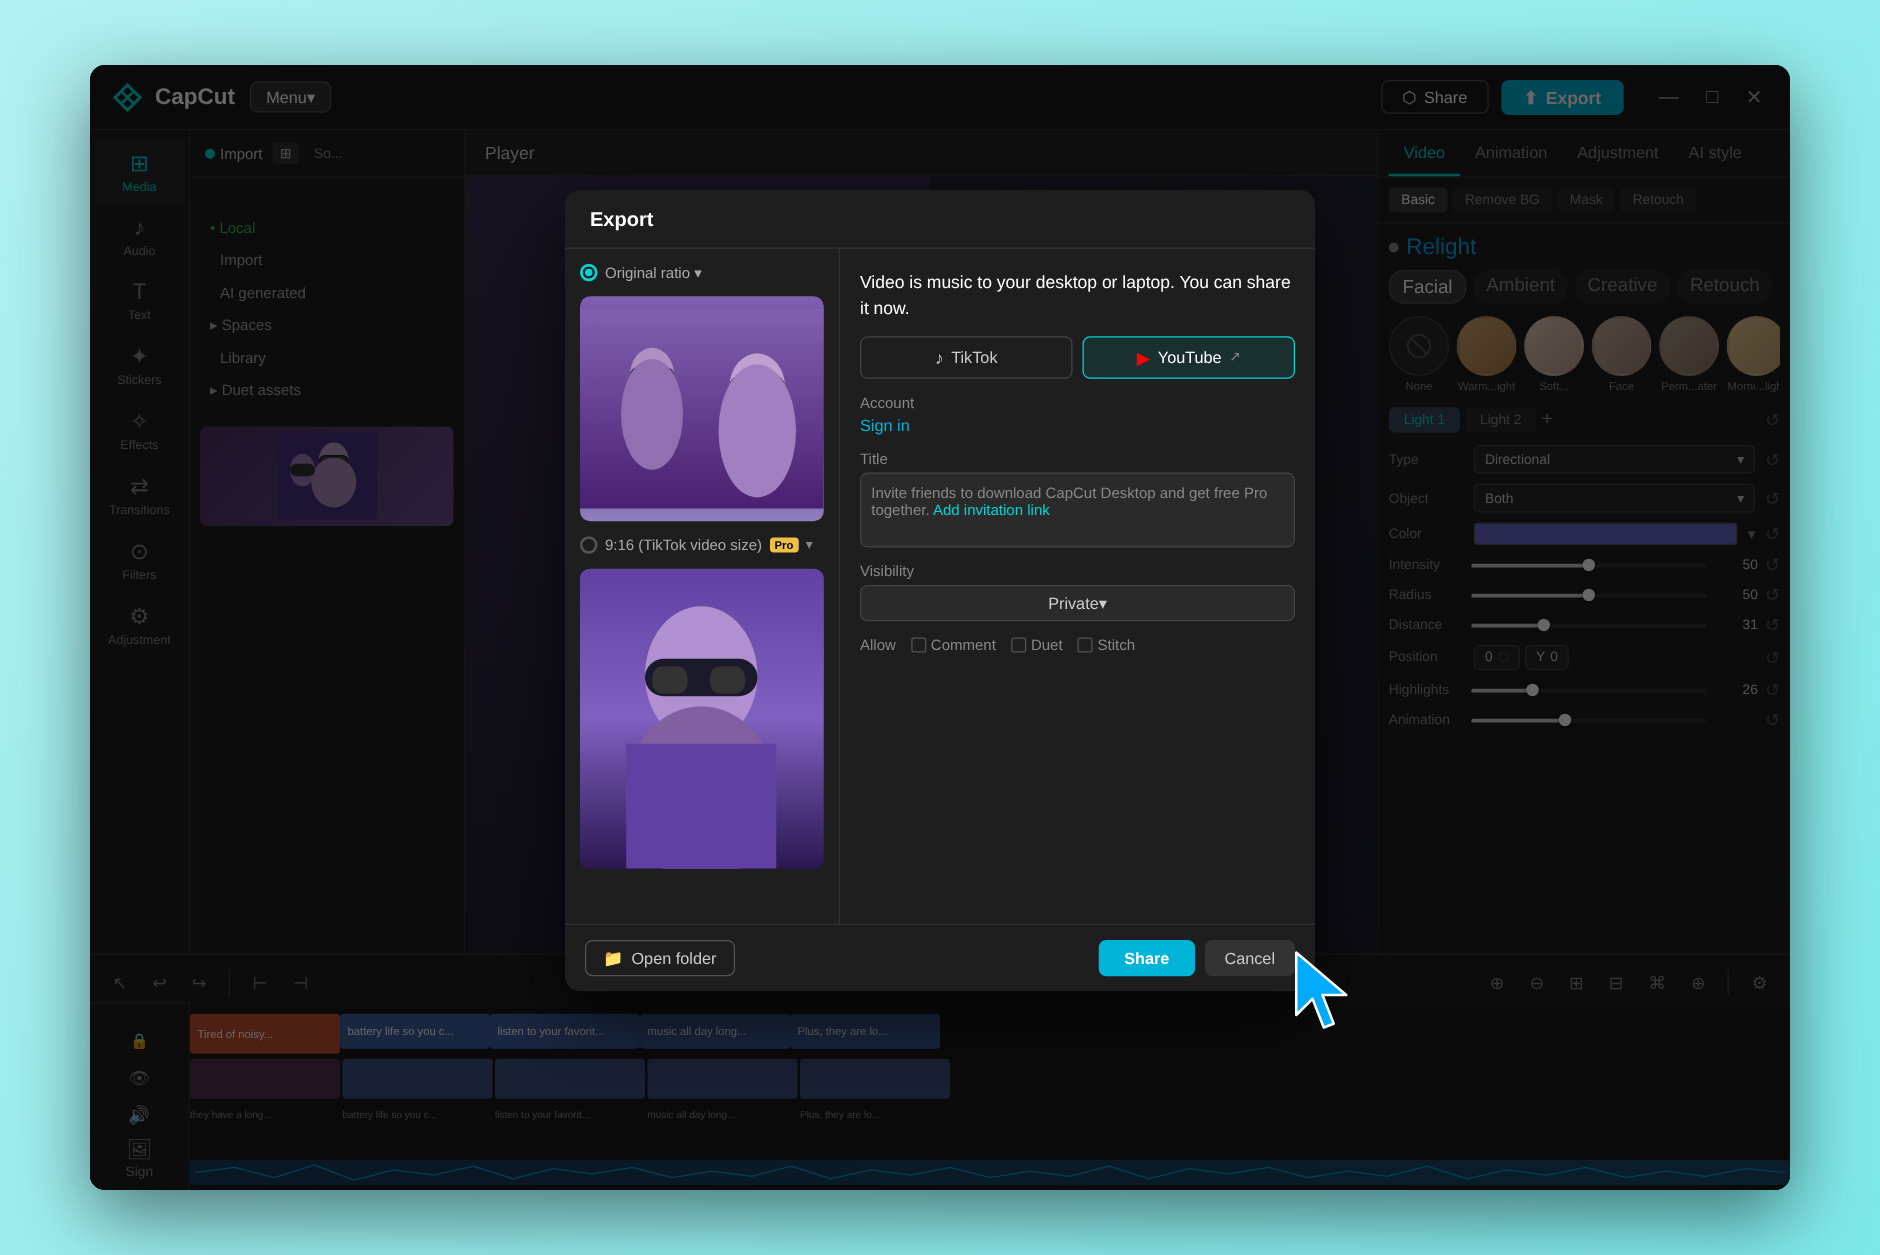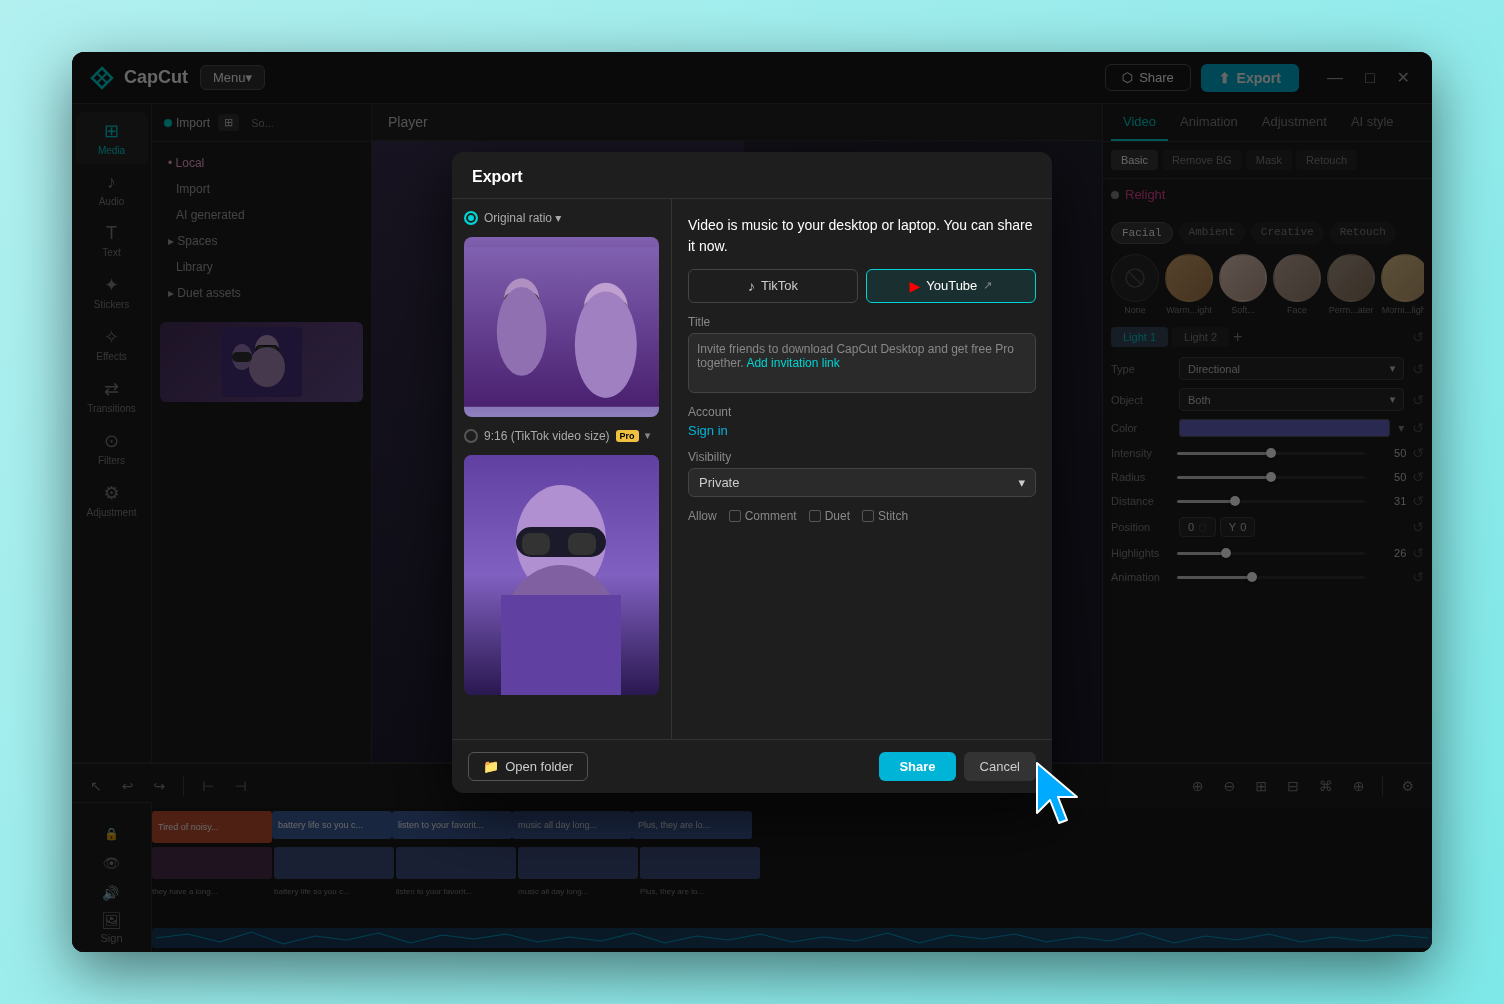--- a/index.html
+++ b/index.html
@@ -174,7 +174,7 @@
       cursor: pointer;
     }
     .nav-item.sub { padding-left: 24px; }
-    .nav-item.active { color: #f9a8d4; }
+    .nav-item.active { color: #22c55e; margin-top: 19px; }
 
     .media-thumbnail {
       margin: 8px;

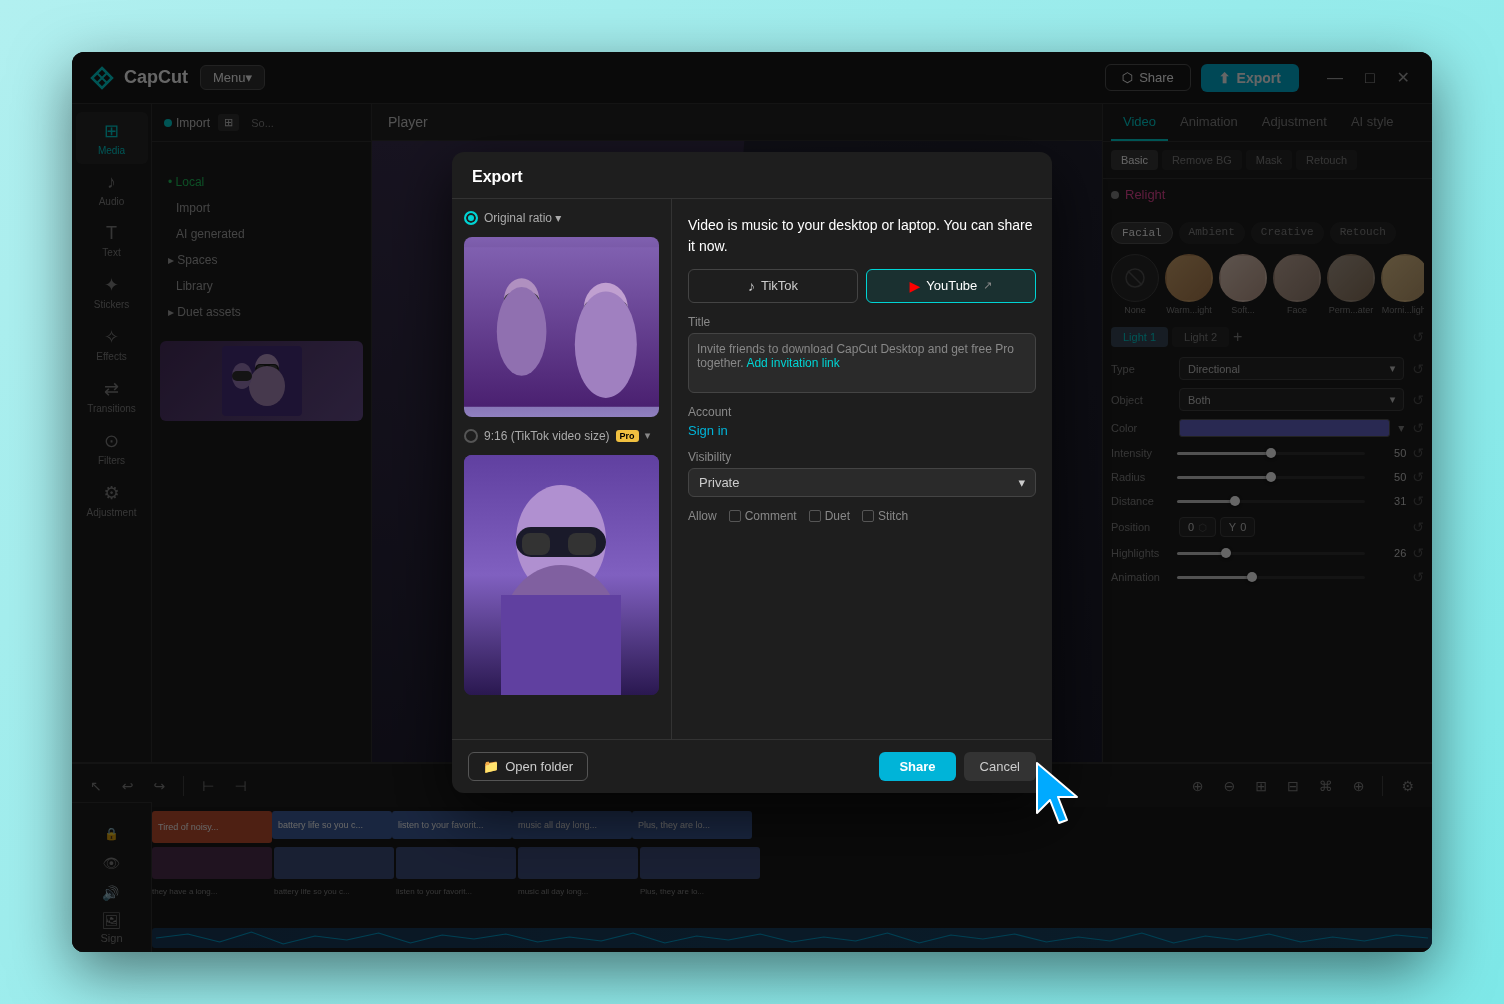--- a/index.html
+++ b/index.html
@@ -278,9 +278,9 @@
       display: flex;
       align-items: center;
       gap: 6px;
-      font-size: 13px;
-      color: #ec4899;
-      margin-bottom: 20px;
+      font-size: 18px;
+      color: #0ea5e9;
+      margin-bottom: 8px;
     }
     .relight-header .dot { width: 8px; height: 8px; background: #888; border-radius: 50%; }
 

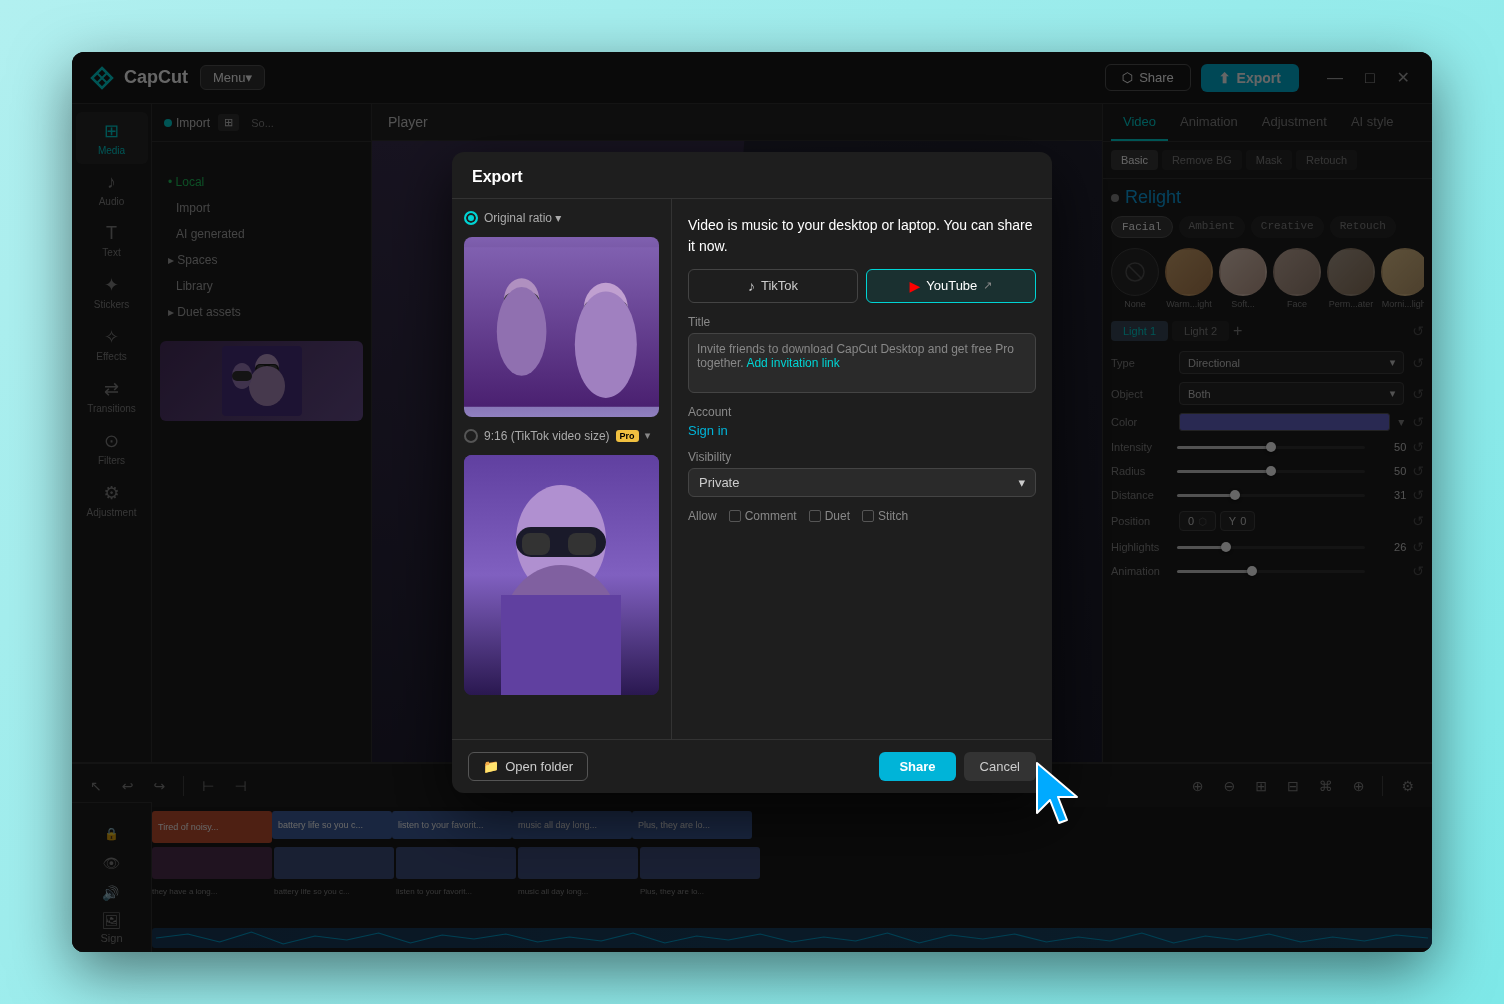--- a/index.html
+++ b/index.html
@@ -292,11 +292,10 @@
     .facial-tab {
       padding: 4px 10px;
       border-radius: 12px;
-      font-size: 11px;
+      font-size: 15px;
       cursor: pointer;
       background: #2a2a2a;
       color: #888;
-      font-family: Liberation Mono, monospace;
     }
     .facial-tab.active { background: #3a3a3a; color: #fff; border: 1px solid #555; }
 

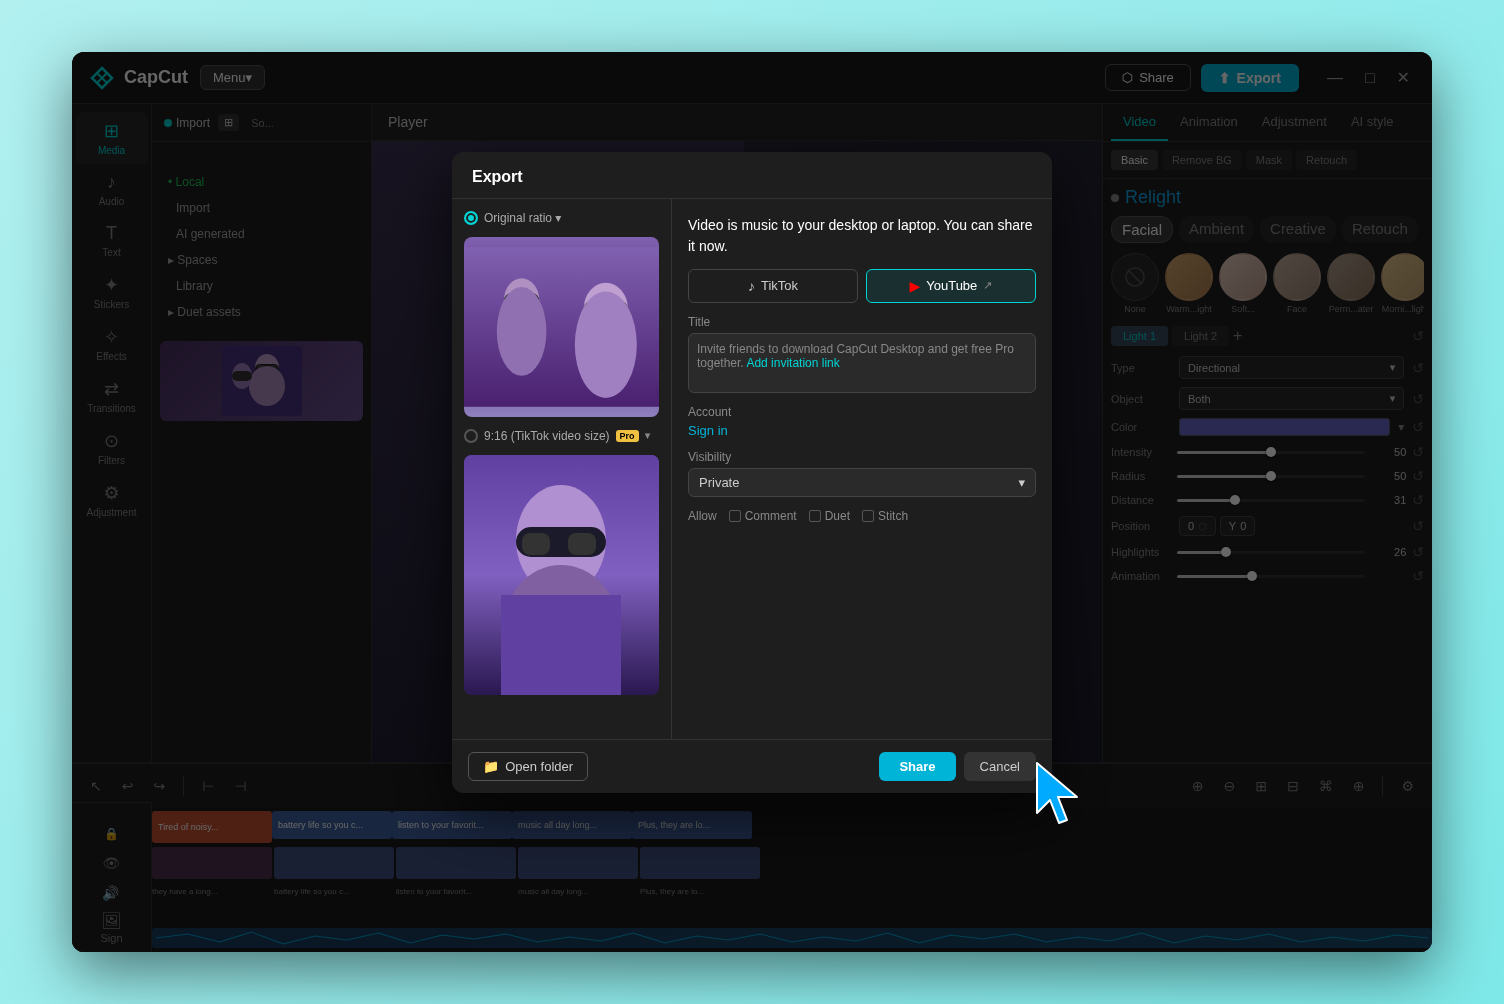--- a/index.html
+++ b/index.html
@@ -1128,16 +1128,16 @@
           </div>
 
           <div class="field-section">
+            <span class="field-label">Account</span>
+            <span class="field-value">Sign in</span>
+          </div>
+
+          <div class="field-section">
             <span class="field-label">Title</span>
             <div class="field-textarea">
               <span>Invite friends to download CapCut Desktop and get free Pro together. </span>
               <span class="invite-link">Add invitation link</span>
             </div>
-          </div>
-
-          <div class="field-section">
-            <span class="field-label">Account</span>
-            <span class="field-value">Sign in</span>
           </div>
 
           <div class="field-section">

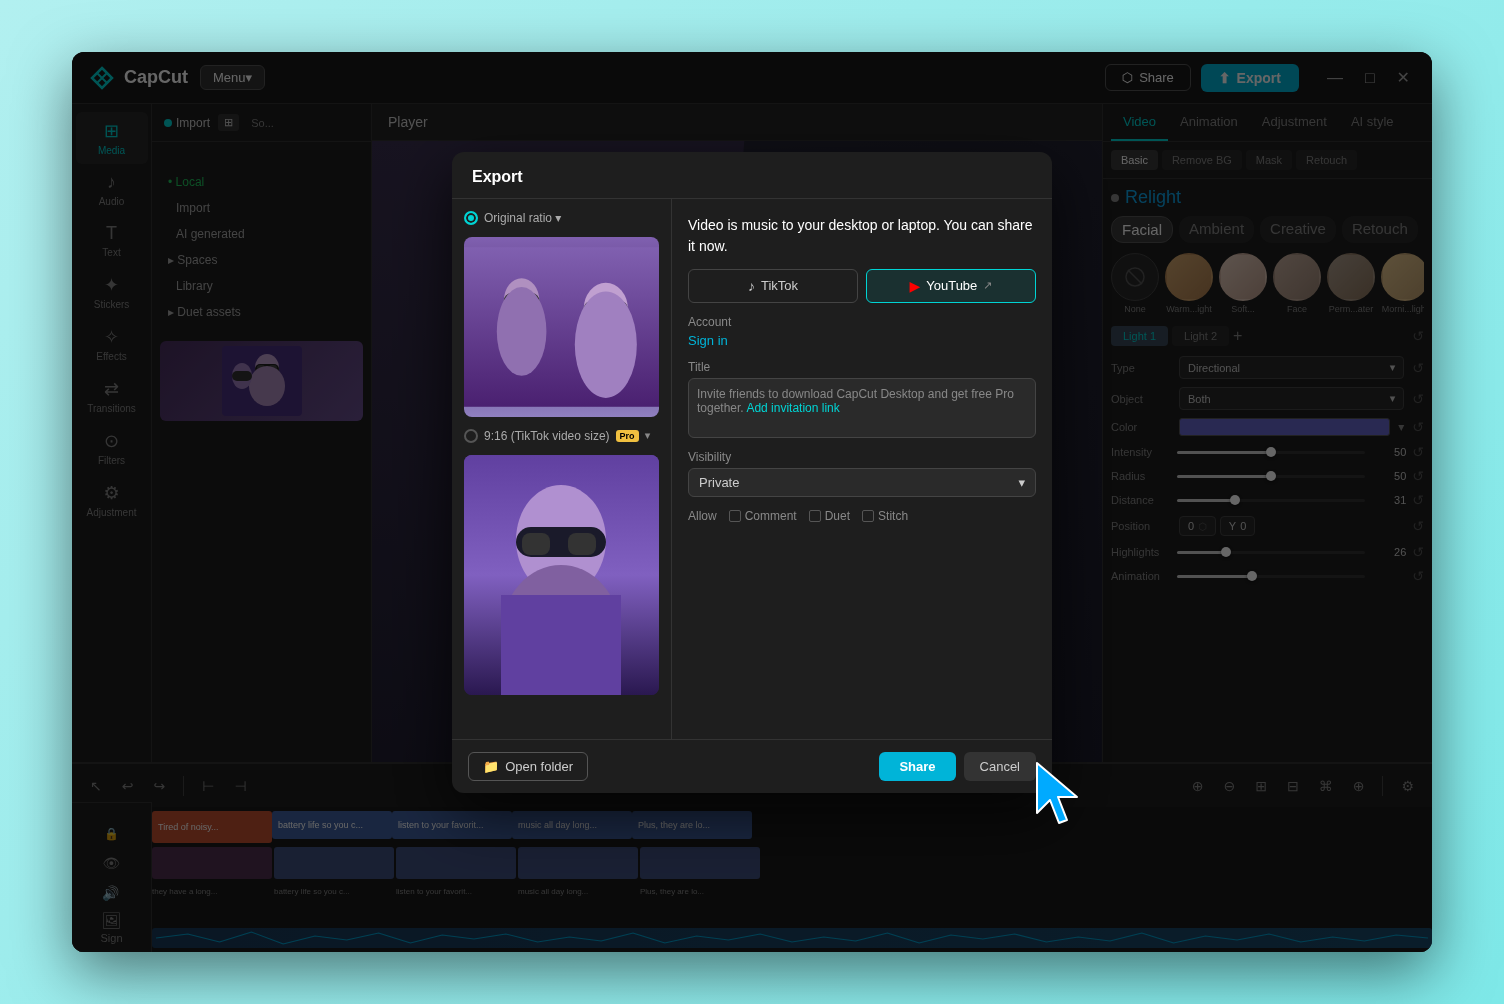--- a/index.html
+++ b/index.html
@@ -567,7 +567,7 @@
       color: #ccc;
       display: flex;
       align-items: center;
-      justify-content: space-between;
+      justify-content: center;
       cursor: pointer;
     }
 

